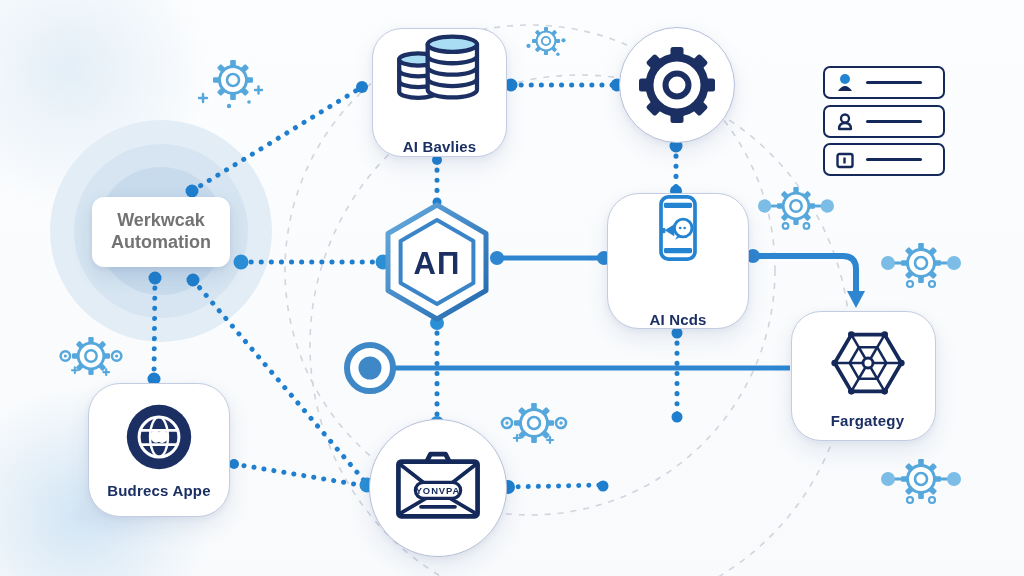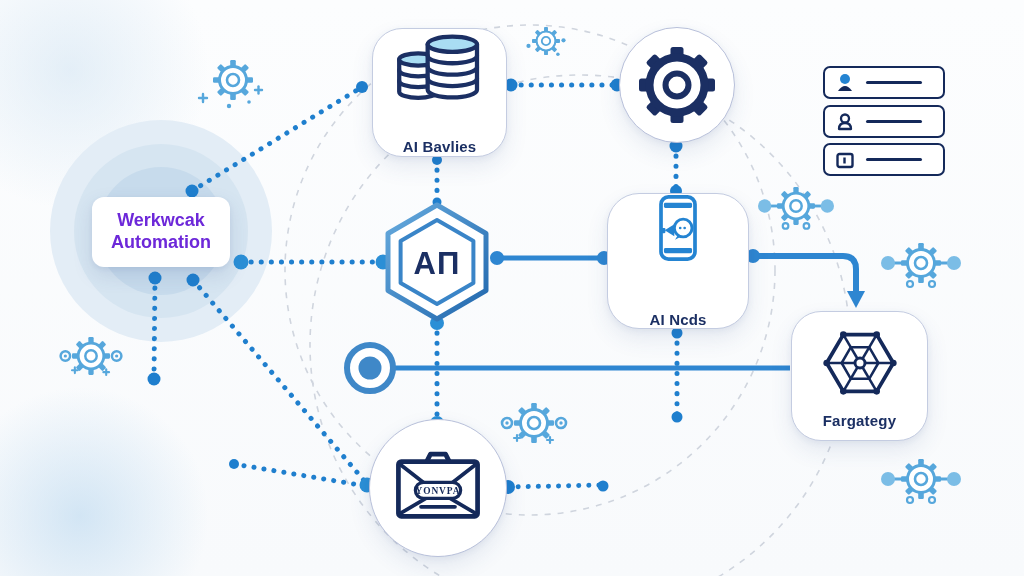--- a/index.html
+++ b/index.html
@@ -27,7 +27,7 @@
     border-radius:12px;box-shadow:0 8px 20px rgba(50,80,140,.14),0 2px 5px rgba(50,80,140,.08);
     display:flex;align-items:center;justify-content:center;
   }
-  .hub .label{color:#6d28d9;font-weight:800;font-size:18px;line-height:1.22;text-align:center;white-space:pre-line;}
+  .hub .label{color:#737373;font-weight:800;font-size:18px;line-height:1.22;text-align:center;white-space:pre-line;}
   .icon-gap{margin-bottom:9px;}
   .formrow{
     position:absolute;left:823px;width:122px;height:33px;background:#fff;

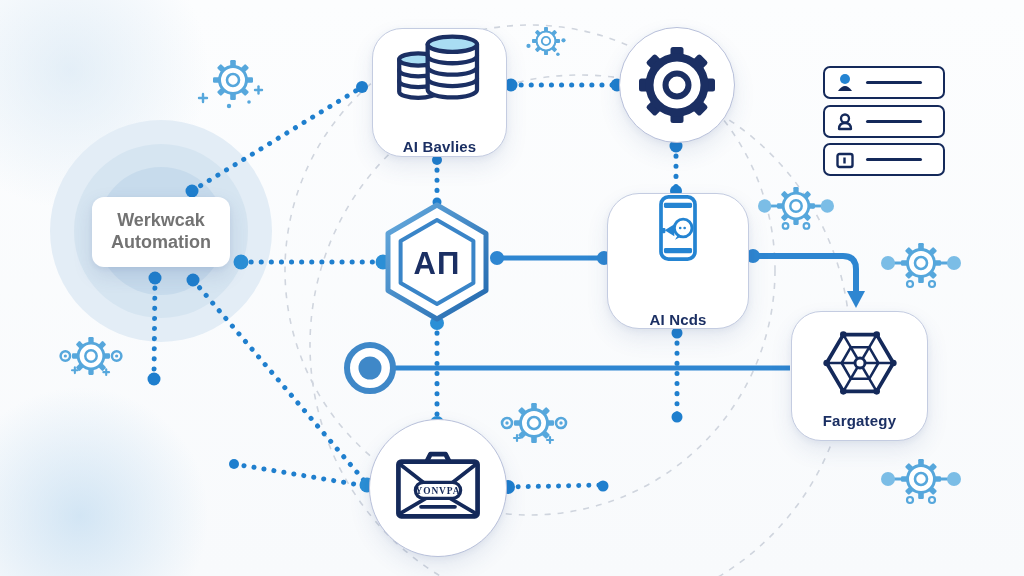--- a/index.html
+++ b/index.html
@@ -259,7 +259,7 @@
     <div class="label">AI Ncds</div>
   </div>
 
-  <div class="node rounded" style="left:791px;top:311px;width:135px;height:128px;">
+  <div class="node rounded" style="left:791px;top:311px;width:135px;height:128px;padding-left:8px;">
     <svg width="80" height="80" viewBox="0 0 96 96" class="icon-gap">
       <g stroke="#14295a" fill="none" stroke-linejoin="round">
         <polygon points="88,48 68,14 28,14 8,48 28,82 68,82" stroke-width="4.5"></polygon>

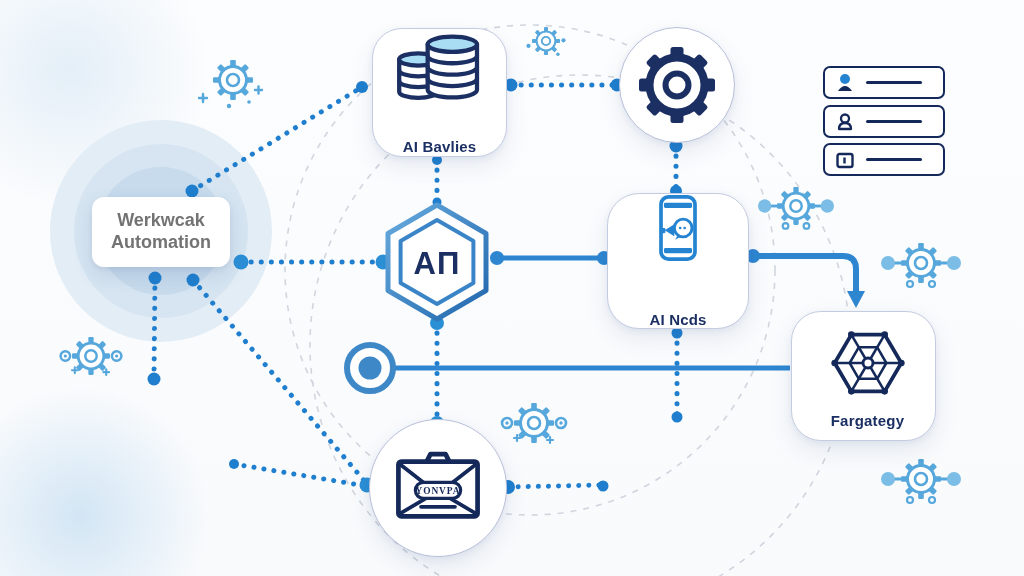--- a/index.html
+++ b/index.html
@@ -286,6 +286,17 @@
     <div class="label">Fargategy</div>
   </div>
 
+  <div class="node rounded" style="left:88px;top:383px;width:140px;height:132px;border-radius:32px;">
+    <svg width="72" height="72" viewBox="0 0 76 76" class="icon-gap">
+      <circle cx="38" cy="38" r="34" fill="#1b2f63"></circle>
+      <circle cx="38" cy="38" r="21" fill="none" stroke="#fff" stroke-width="3.2"></circle>
+      <line x1="19" y1="31" x2="57" y2="31" stroke="#fff" stroke-width="2.8"></line>
+      <line x1="19" y1="46" x2="57" y2="46" stroke="#fff" stroke-width="2.8"></line>
+      <ellipse cx="38" cy="38" rx="9.5" ry="21" fill="none" stroke="#fff" stroke-width="2.4"></ellipse>
+      <path d="M 29 34 q 4 -5 9 -1 q 5 -4 9 1 q 4 4 -1 8 q -4 4 -8 1 q -5 3 -8 -2 q -4 -3 -1 -7 Z" fill="#fff"></path>
+    </svg>
+    <div class="label">Budrecs Appe</div>
+  </div>
 
   <div class="node circle" style="left:369px;top:419px;width:136px;height:136px;border-color:#b8c0da;">
     <svg width="98" height="80" viewBox="0 0 104 84">

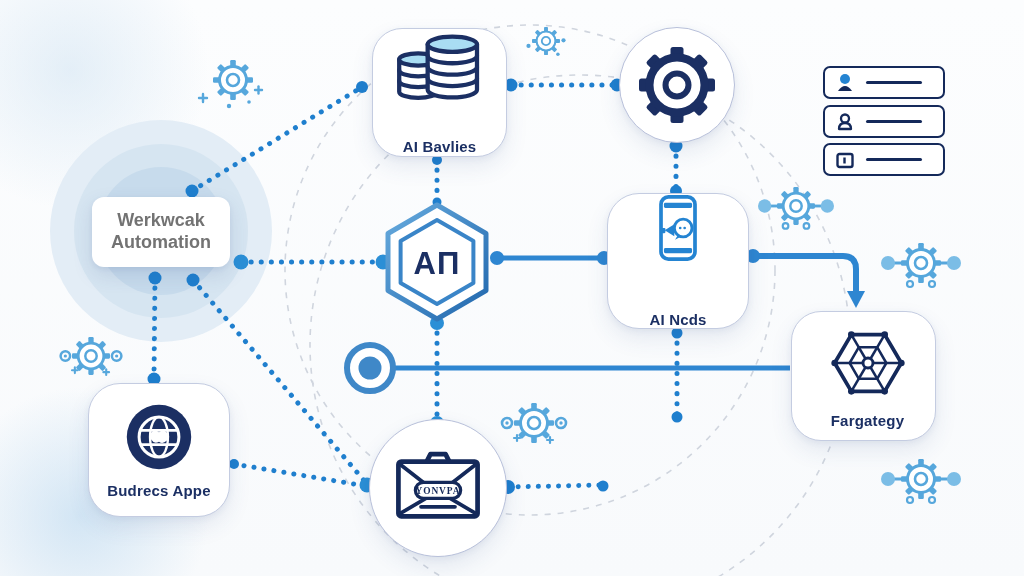--- a/index.html
+++ b/index.html
@@ -21,7 +21,7 @@
   }
   .node .label{color:#1b2f63;font-weight:700;font-size:15px;letter-spacing:.2px;text-align:center;}
   .rounded{border-radius:30px;}
-  .circle{border-radius:50%;font-family:Liberation Serif, serif;}
+  .circle{border-radius:50%;}
   .hub{
     position:absolute;left:92px;top:197px;width:138px;height:70px;background:#fff;
     border-radius:12px;box-shadow:0 8px 20px rgba(50,80,140,.14),0 2px 5px rgba(50,80,140,.08);

